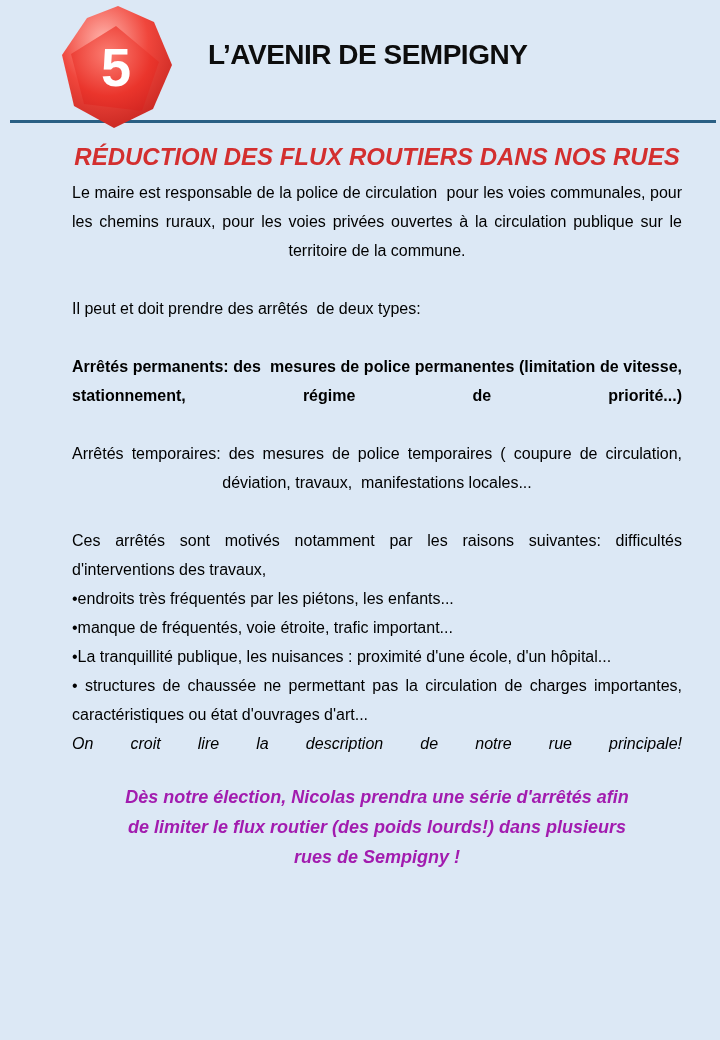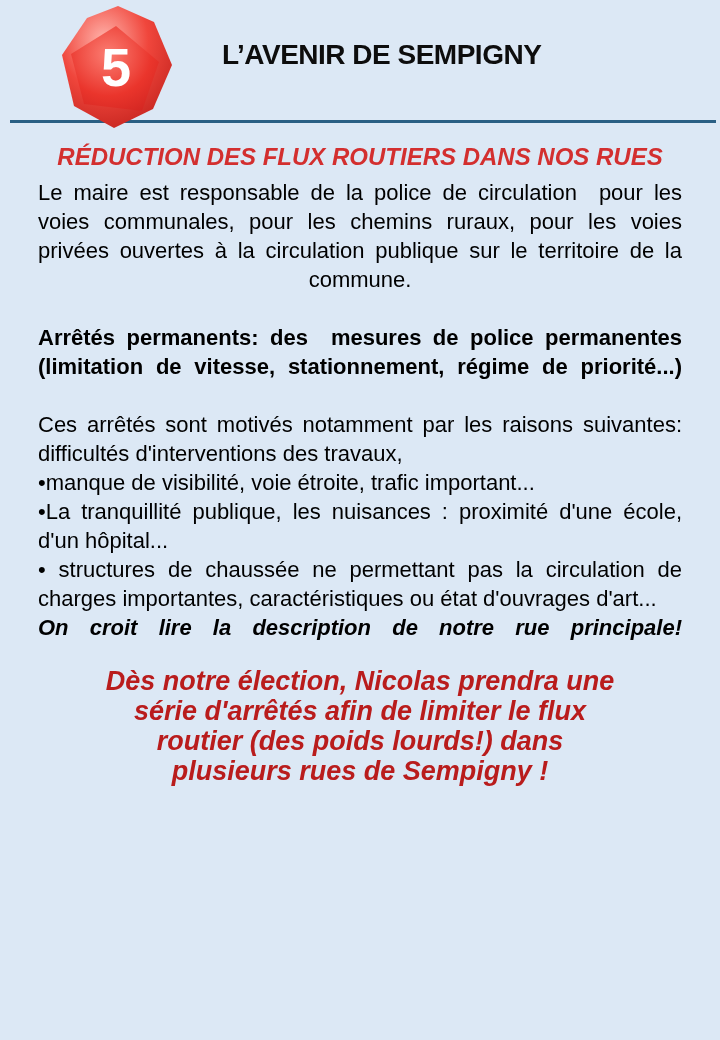--- a/index.html
+++ b/index.html
@@ -25,7 +25,7 @@
     font-weight: bold; fill: #ffffff;
   }
   .title {
-    position: absolute; left: 222px; top: 36px;
+    position: absolute; left: 208px; top: 36px;
     font-weight: bold; font-size: 28px; line-height: 38px;
     color: #0d0d0d; letter-spacing: -0.5px;
   }

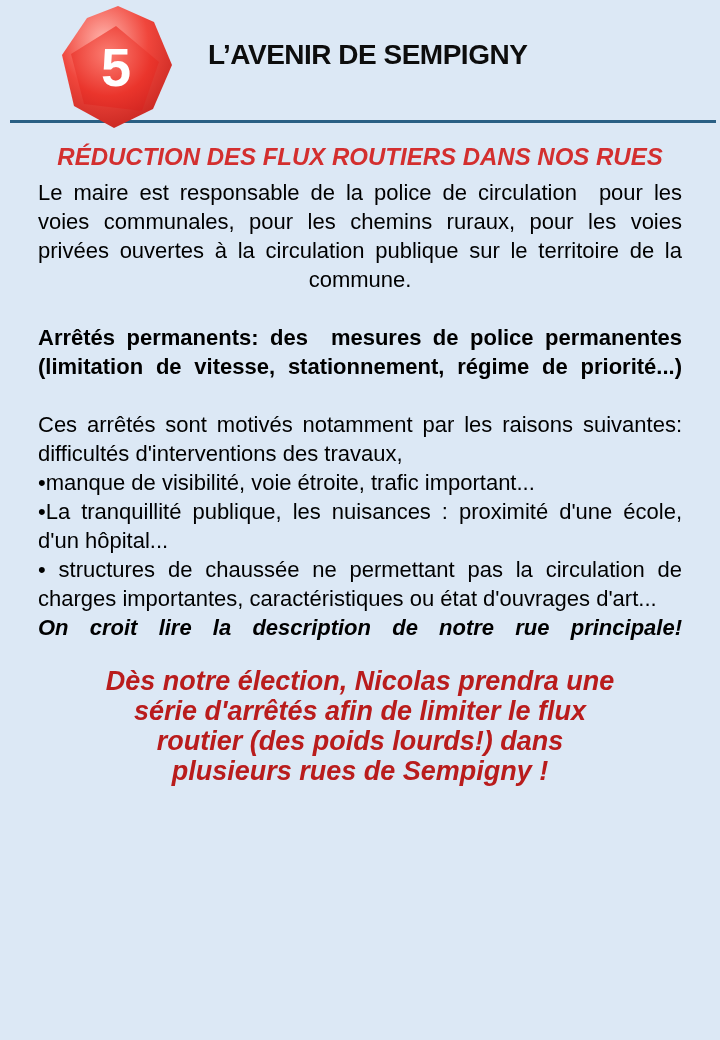--- a/index.html
+++ b/index.html
@@ -29,7 +29,7 @@
     font-weight: bold; font-size: 28px; line-height: 38px;
     color: #0d0d0d; letter-spacing: -0.5px;
   }
-  .content { padding: 0 38px; }
+  .content { padding: 0 38px; margin-left: 34px; }
   .heading {
     margin: 18px 0 0 0;
     text-align: center;

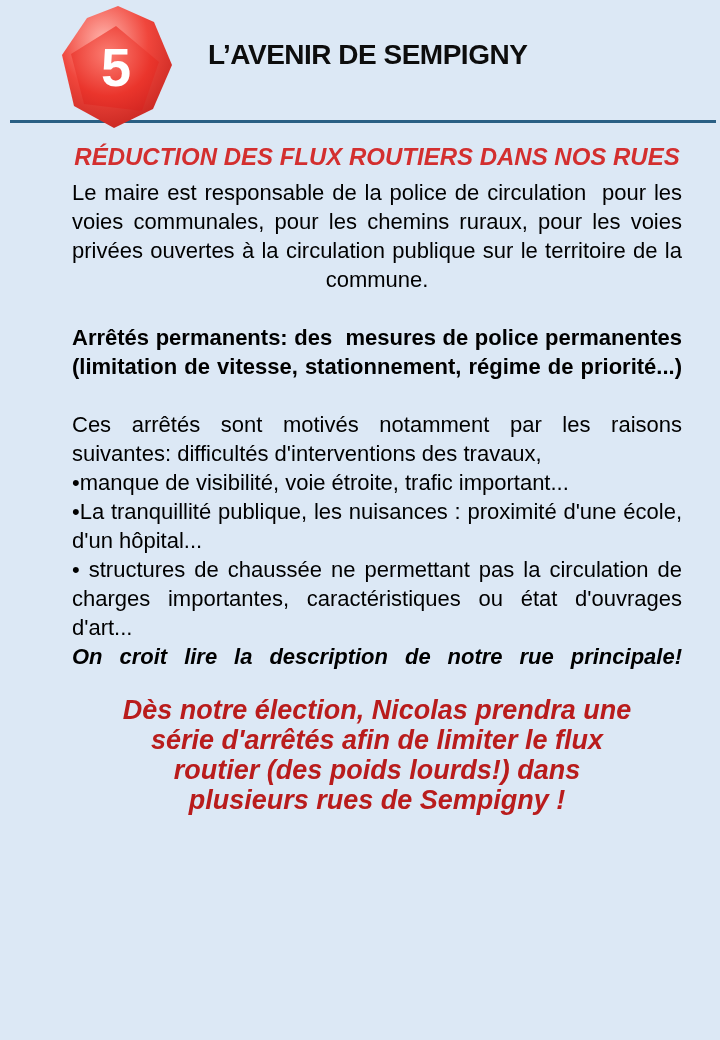--- a/index.html
+++ b/index.html
@@ -39,7 +39,7 @@
   }
   .body-text p {
     margin: 0;
-    font-size: 22px; line-height: 29px;
+    font-size: 16px; line-height: 29px;
     color: #000000;
     white-space: pre-wrap;
   }

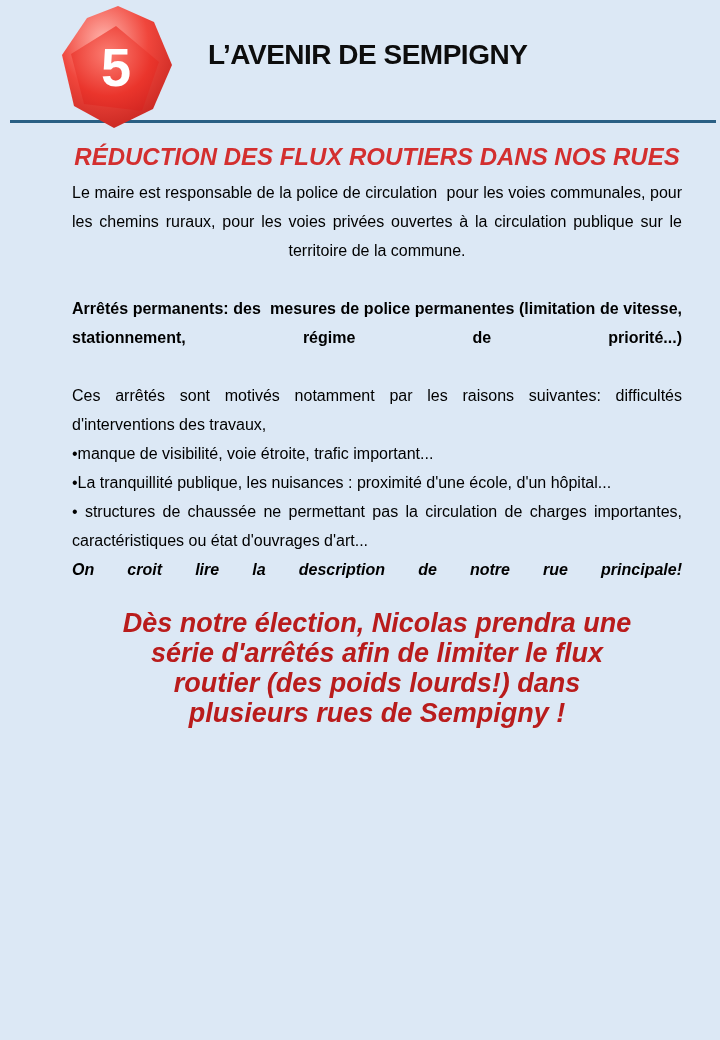--- a/index.html
+++ b/index.html
@@ -92,6 +92,7 @@
 
   <div class="body-text">
     <p class="jc first">Le maire est responsable de la police de circulation  pour les voies communales, pour les chemins ruraux, pour les voies privées ouvertes à la circulation publique sur le territoire de la commune.</p>
+    <p class="mt">Il peut et doit prendre des arrêtés  de deux types:</p>
     <p class="jj mt">Arrêtés permanents: des  mesures de police permanentes (limitation de vitesse, stationnement, régime de priorité...)</p>
     <p class="j mt">Ces arrêtés sont motivés notamment par les raisons suivantes: difficultés d'interventions des travaux,</p>
     <p>•manque de visibilité, voie étroite, trafic important...</p>

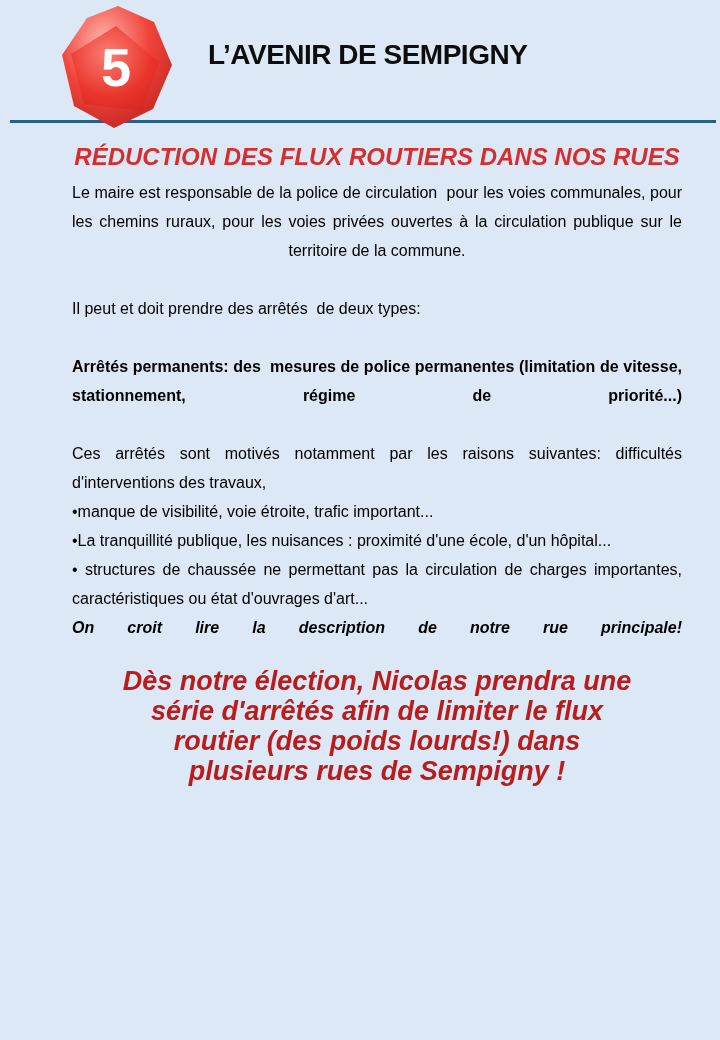--- a/index.html
+++ b/index.html
@@ -94,6 +94,7 @@
     <p class="jc first">Le maire est responsable de la police de circulation  pour les voies communales, pour les chemins ruraux, pour les voies privées ouvertes à la circulation publique sur le territoire de la commune.</p>
     <p class="mt">Il peut et doit prendre des arrêtés  de deux types:</p>
     <p class="jj mt">Arrêtés permanents: des  mesures de police permanentes (limitation de vitesse, stationnement, régime de priorité...)</p>
+    <p class="jc mt">Arrêtés temporaires: des mesures de police temporaires ( coupure de circulation, déviation, travaux,  manifestations locales...</p>
     <p class="j mt">Ces arrêtés sont motivés notamment par les raisons suivantes: difficultés d'interventions des travaux,</p>
     <p>•manque de visibilité, voie étroite, trafic important...</p>
     <p class="j">•La tranquillité publique, les nuisances : proximité d'une école, d'un hôpital...</p>

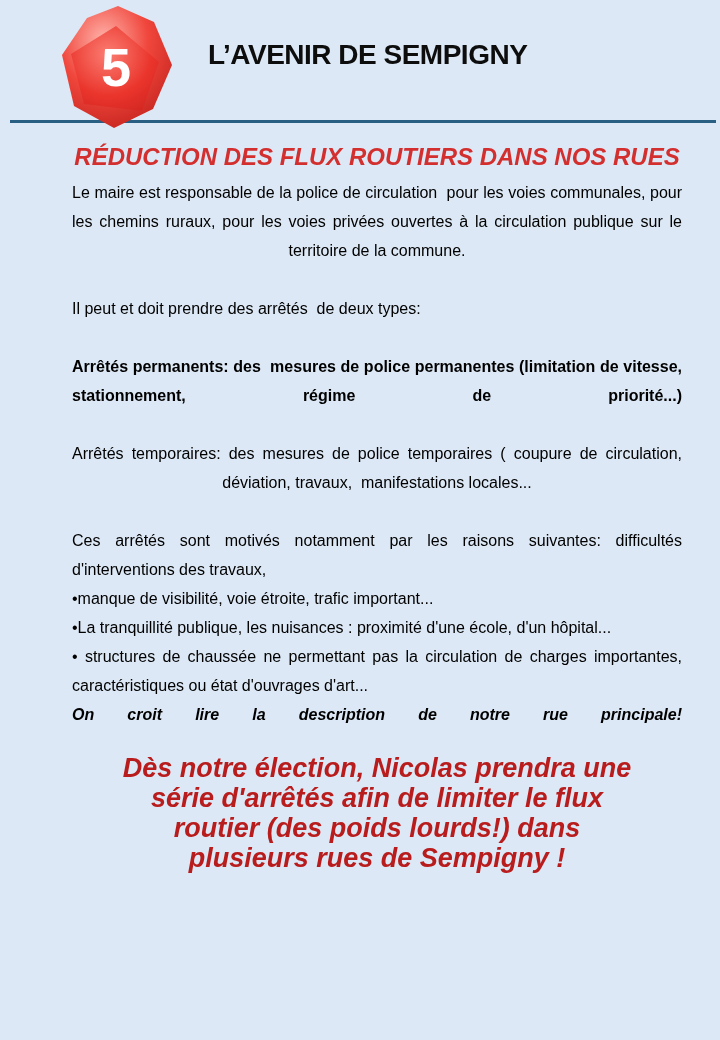--- a/index.html
+++ b/index.html
@@ -96,6 +96,7 @@
     <p class="jj mt">Arrêtés permanents: des  mesures de police permanentes (limitation de vitesse, stationnement, régime de priorité...)</p>
     <p class="jc mt">Arrêtés temporaires: des mesures de police temporaires ( coupure de circulation, déviation, travaux,  manifestations locales...</p>
     <p class="j mt">Ces arrêtés sont motivés notamment par les raisons suivantes: difficultés d'interventions des travaux,</p>
+    <p>•endroits très fréquentés par les piétons, les enfants...</p>
     <p>•manque de visibilité, voie étroite, trafic important...</p>
     <p class="j">•La tranquillité publique, les nuisances : proximité d'une école, d'un hôpital...</p>
     <p class="j">• structures de chaussée ne permettant pas la circulation de charges importantes, caractéristiques ou état d'ouvrages d'art...</p>

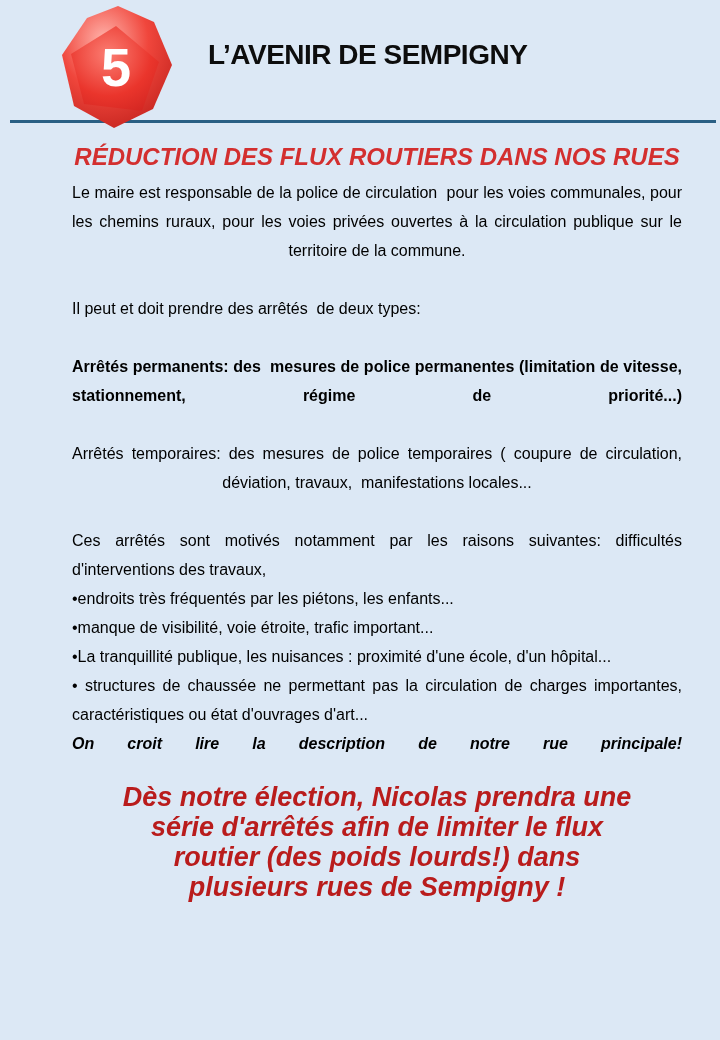--- a/index.html
+++ b/index.html
@@ -97,7 +97,7 @@
     <p class="jc mt">Arrêtés temporaires: des mesures de police temporaires ( coupure de circulation, déviation, travaux,  manifestations locales...</p>
     <p class="j mt">Ces arrêtés sont motivés notamment par les raisons suivantes: difficultés d'interventions des travaux,</p>
     <p>•endroits très fréquentés par les piétons, les enfants...</p>
-    <p>•manque de visibilité, voie étroite, trafic important...</p>
+    <p>•manque de fréquentés, voie étroite, trafic important...</p>
     <p class="j">•La tranquillité publique, les nuisances : proximité d'une école, d'un hôpital...</p>
     <p class="j">• structures de chaussée ne permettant pas la circulation de charges importantes, caractéristiques ou état d'ouvrages d'art...</p>
     <p class="jj emphasis">On croit lire la description de notre rue principale!</p>

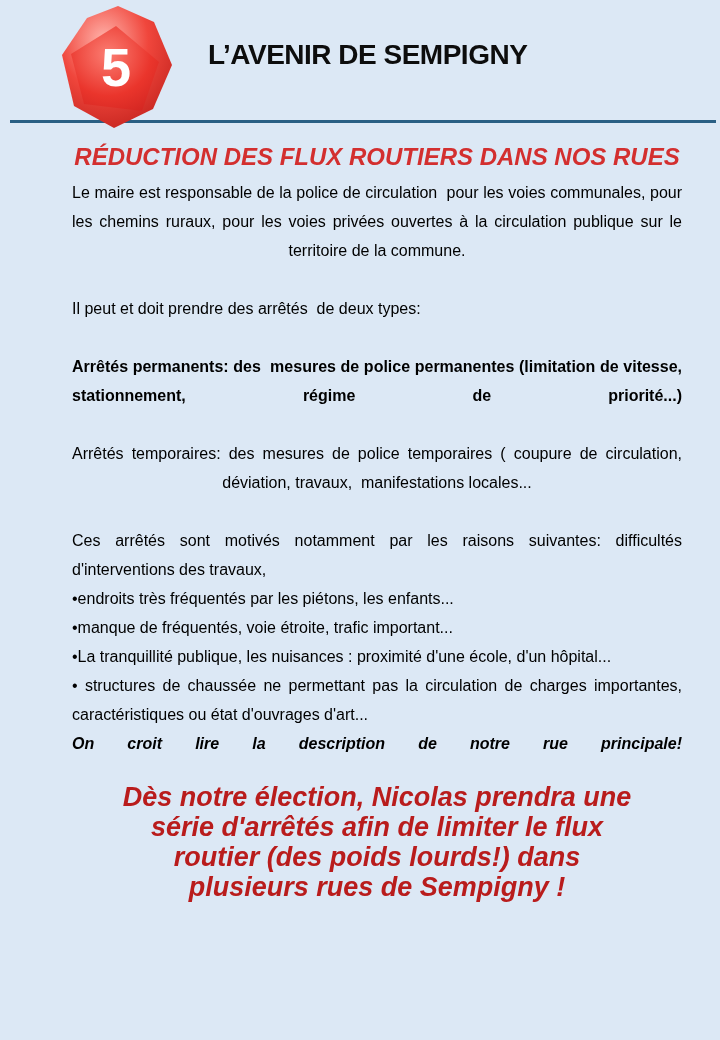--- a/index.html
+++ b/index.html
@@ -48,7 +48,7 @@
   .j  { text-align: justify; }
   .jc { text-align: justify; text-align-last: center; }
   .jj { text-align: justify; text-align-last: justify; font-weight: bold; }
-  .emphasis { font-weight: bold; font-style: italic; }
+  .emphasis { font-weight: normal; font-style: italic; }
   .footer-callout {
     width: 524px;
     margin: 24px auto 0 auto;

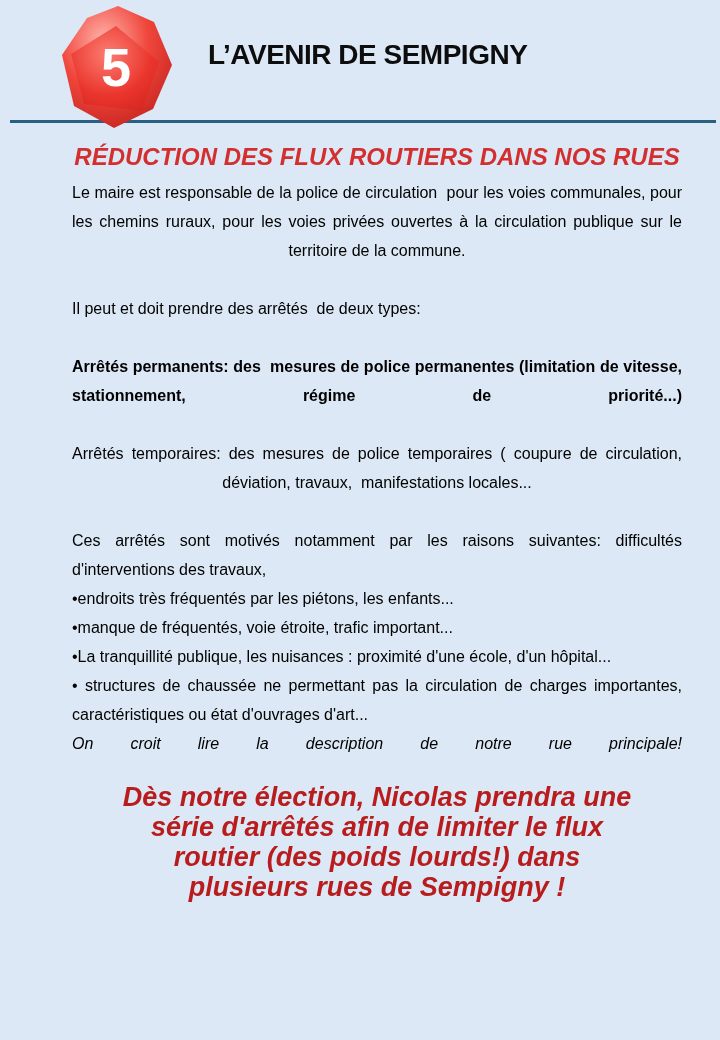--- a/index.html
+++ b/index.html
@@ -53,9 +53,9 @@
     width: 524px;
     margin: 24px auto 0 auto;
     text-align: center;
-    color: #b91c1c;
+    color: #a21caf;
     font-weight: bold; font-style: italic;
-    font-size: 27px; line-height: 30px;
+    font-size: 18px; line-height: 30px;
   }
 </style>
 </head>

